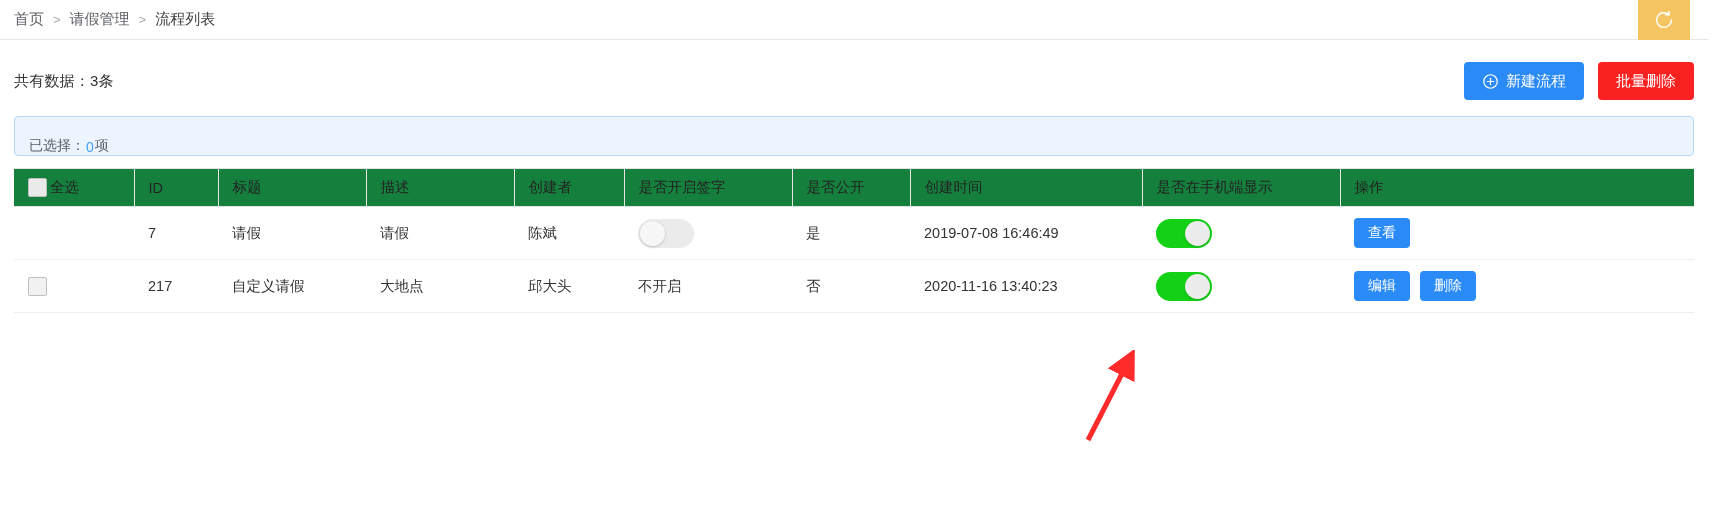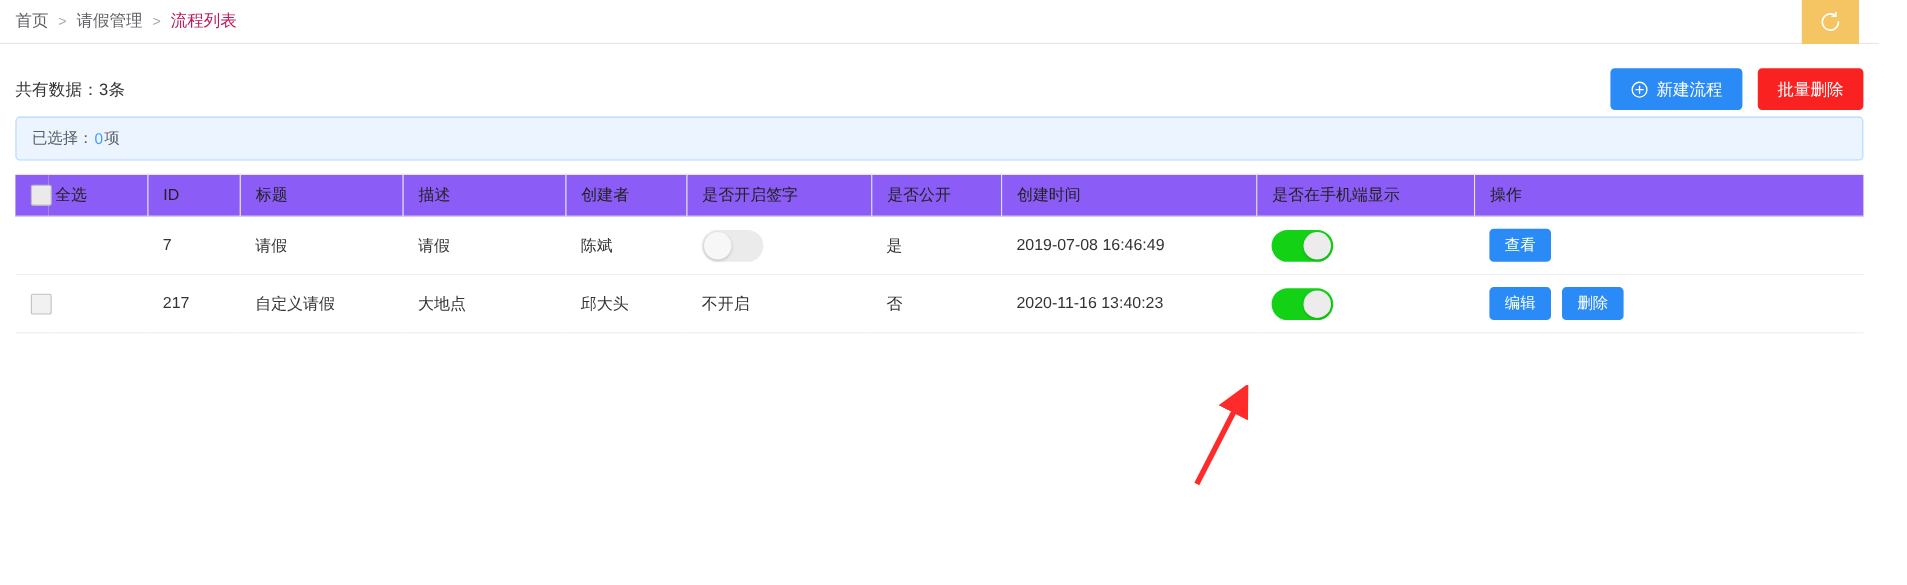--- a/index.html
+++ b/index.html
@@ -24,7 +24,7 @@
     padding-left: 14px;
   }
   .breadcrumb { display: flex; align-items: center; font-size: 15px; color: #666; }
-  .bc-item { color: #be185d; white-space: nowrap; }
+  .bc-item { color: #404040; white-space: nowrap; }
   .bc-item.link { color: #606266; cursor: pointer; }
   .bc-sep { margin: 0 9px; color: #a8abb2; font-size: 13px; }
 

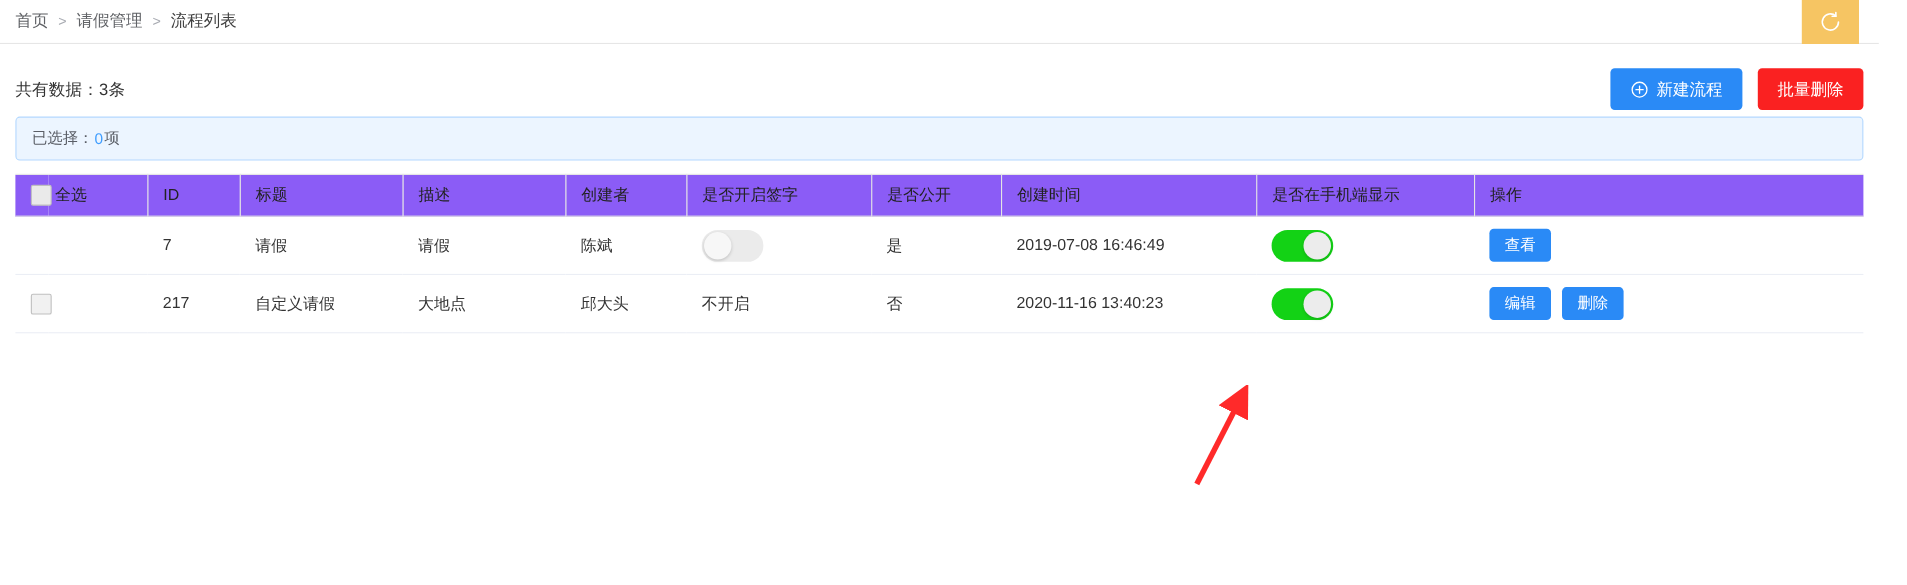--- a/index.html
+++ b/index.html
@@ -78,11 +78,11 @@
     border: 1px solid #b3d8ff;
     border-radius: 4px;
     display: flex;
-    align-items: center;
+    align-items: flex-end;
     padding: 0 14px;
     font-size: 14px;
     color: #5a5e66;
-    margin-top: 2px;
+    margin-top: 12px;
   }
   .alert-select .count { color: #409eff; margin: 0 1px; }
 

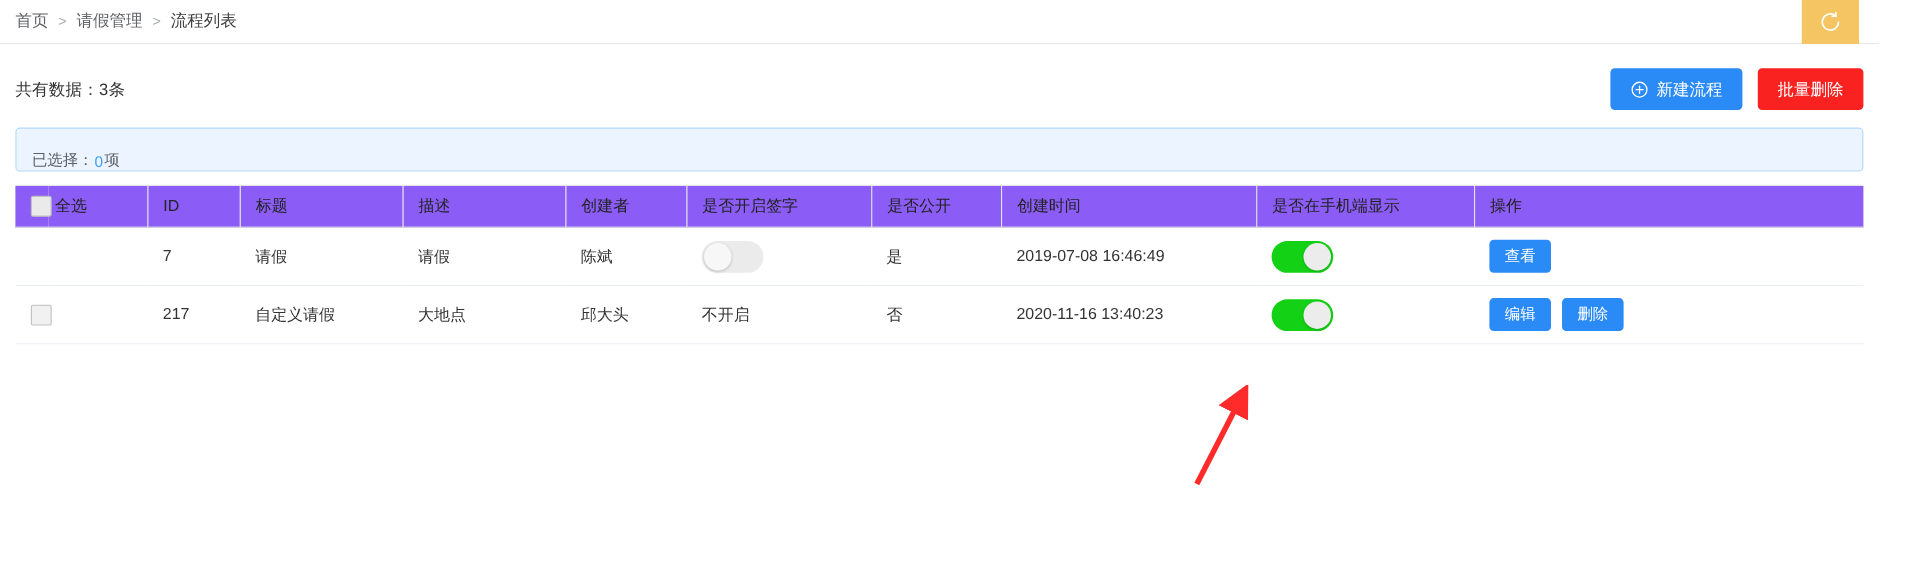--- a/index.html
+++ b/index.html
@@ -90,7 +90,7 @@
   .table-wrap { margin-top: 12px; }
   table.grid { width: 100%; border-collapse: collapse; table-layout: fixed; }
   table.grid th {
-    background: #8b5cf6;
+    background: #15803d;
     font-weight: normal;
     font-size: 14.5px;
     color: #222;

